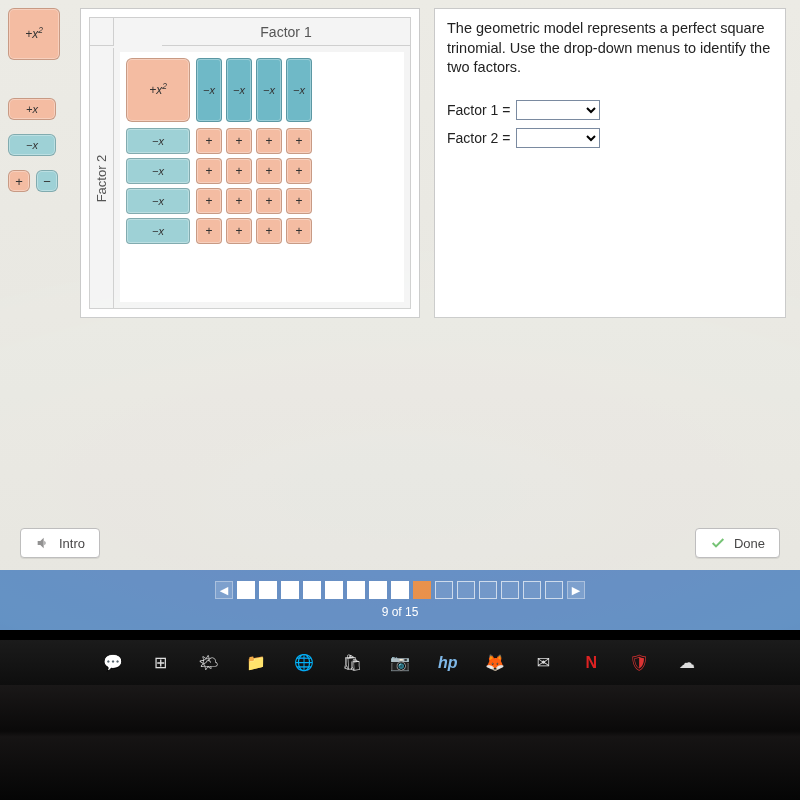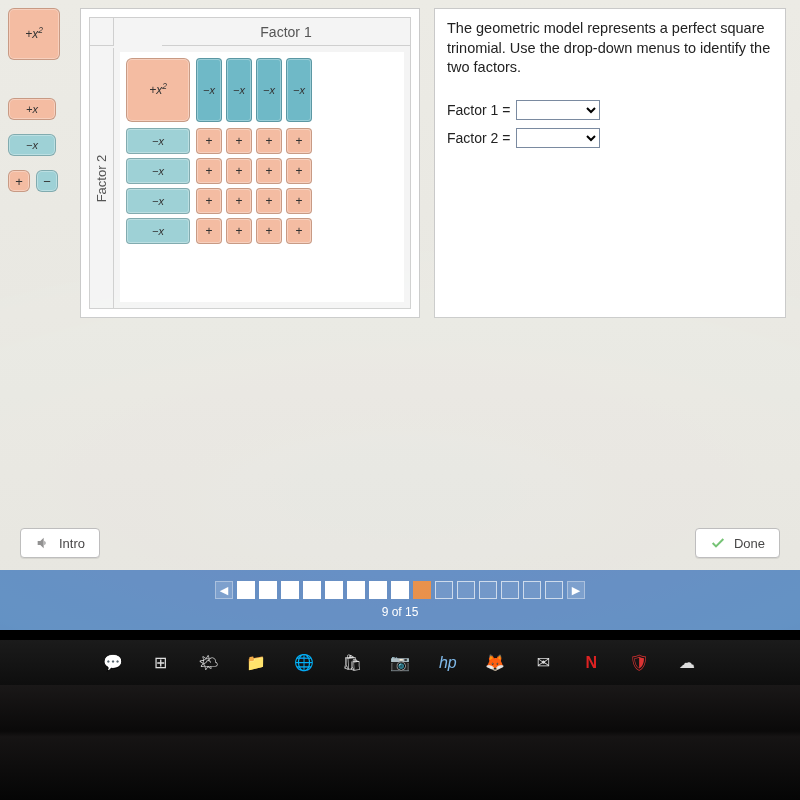--- a/index.html
+++ b/index.html
@@ -222,7 +222,7 @@
   <span class="ticon">🌐</span>
   <span class="ticon">🛍</span>
   <span class="ticon">📷</span>
-  <span class="ticon" style="font-style:italic;font-weight:normal;color:#7fb8e8;">hp</span>
+  <span class="ticon" style="font-style:italic;font-weight:bold;color:#7fb8e8;">hp</span>
   <span class="ticon">🦊</span>
   <span class="ticon">✉</span>
   <span class="ticon" style="color:#d22;font-weight:bold;">N</span>

